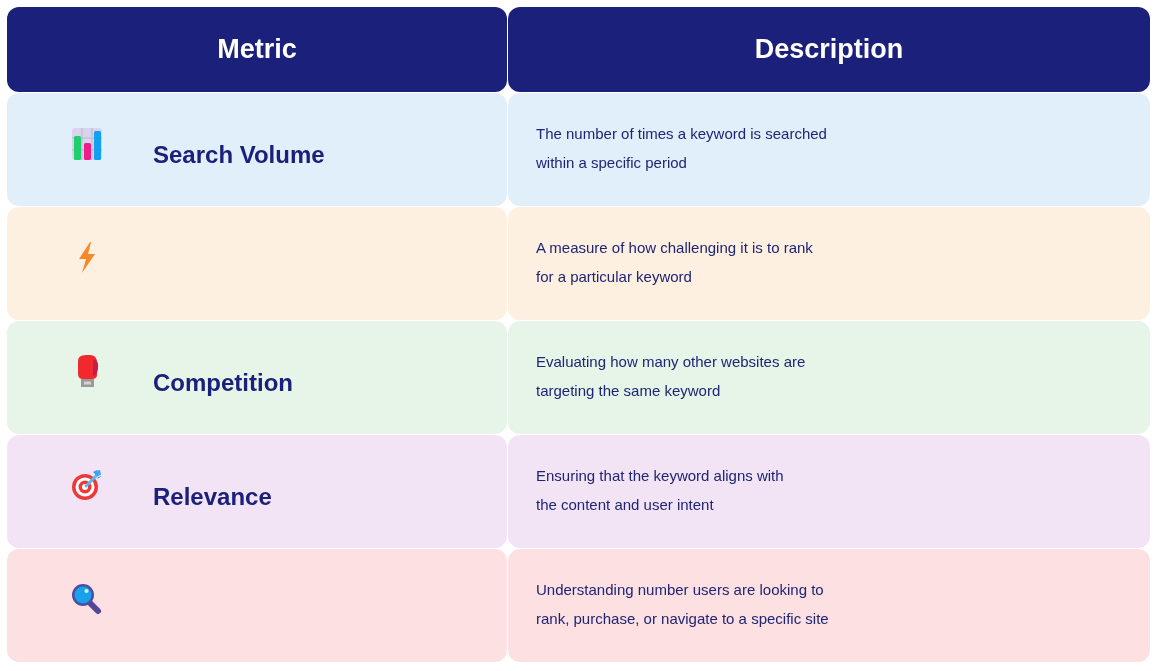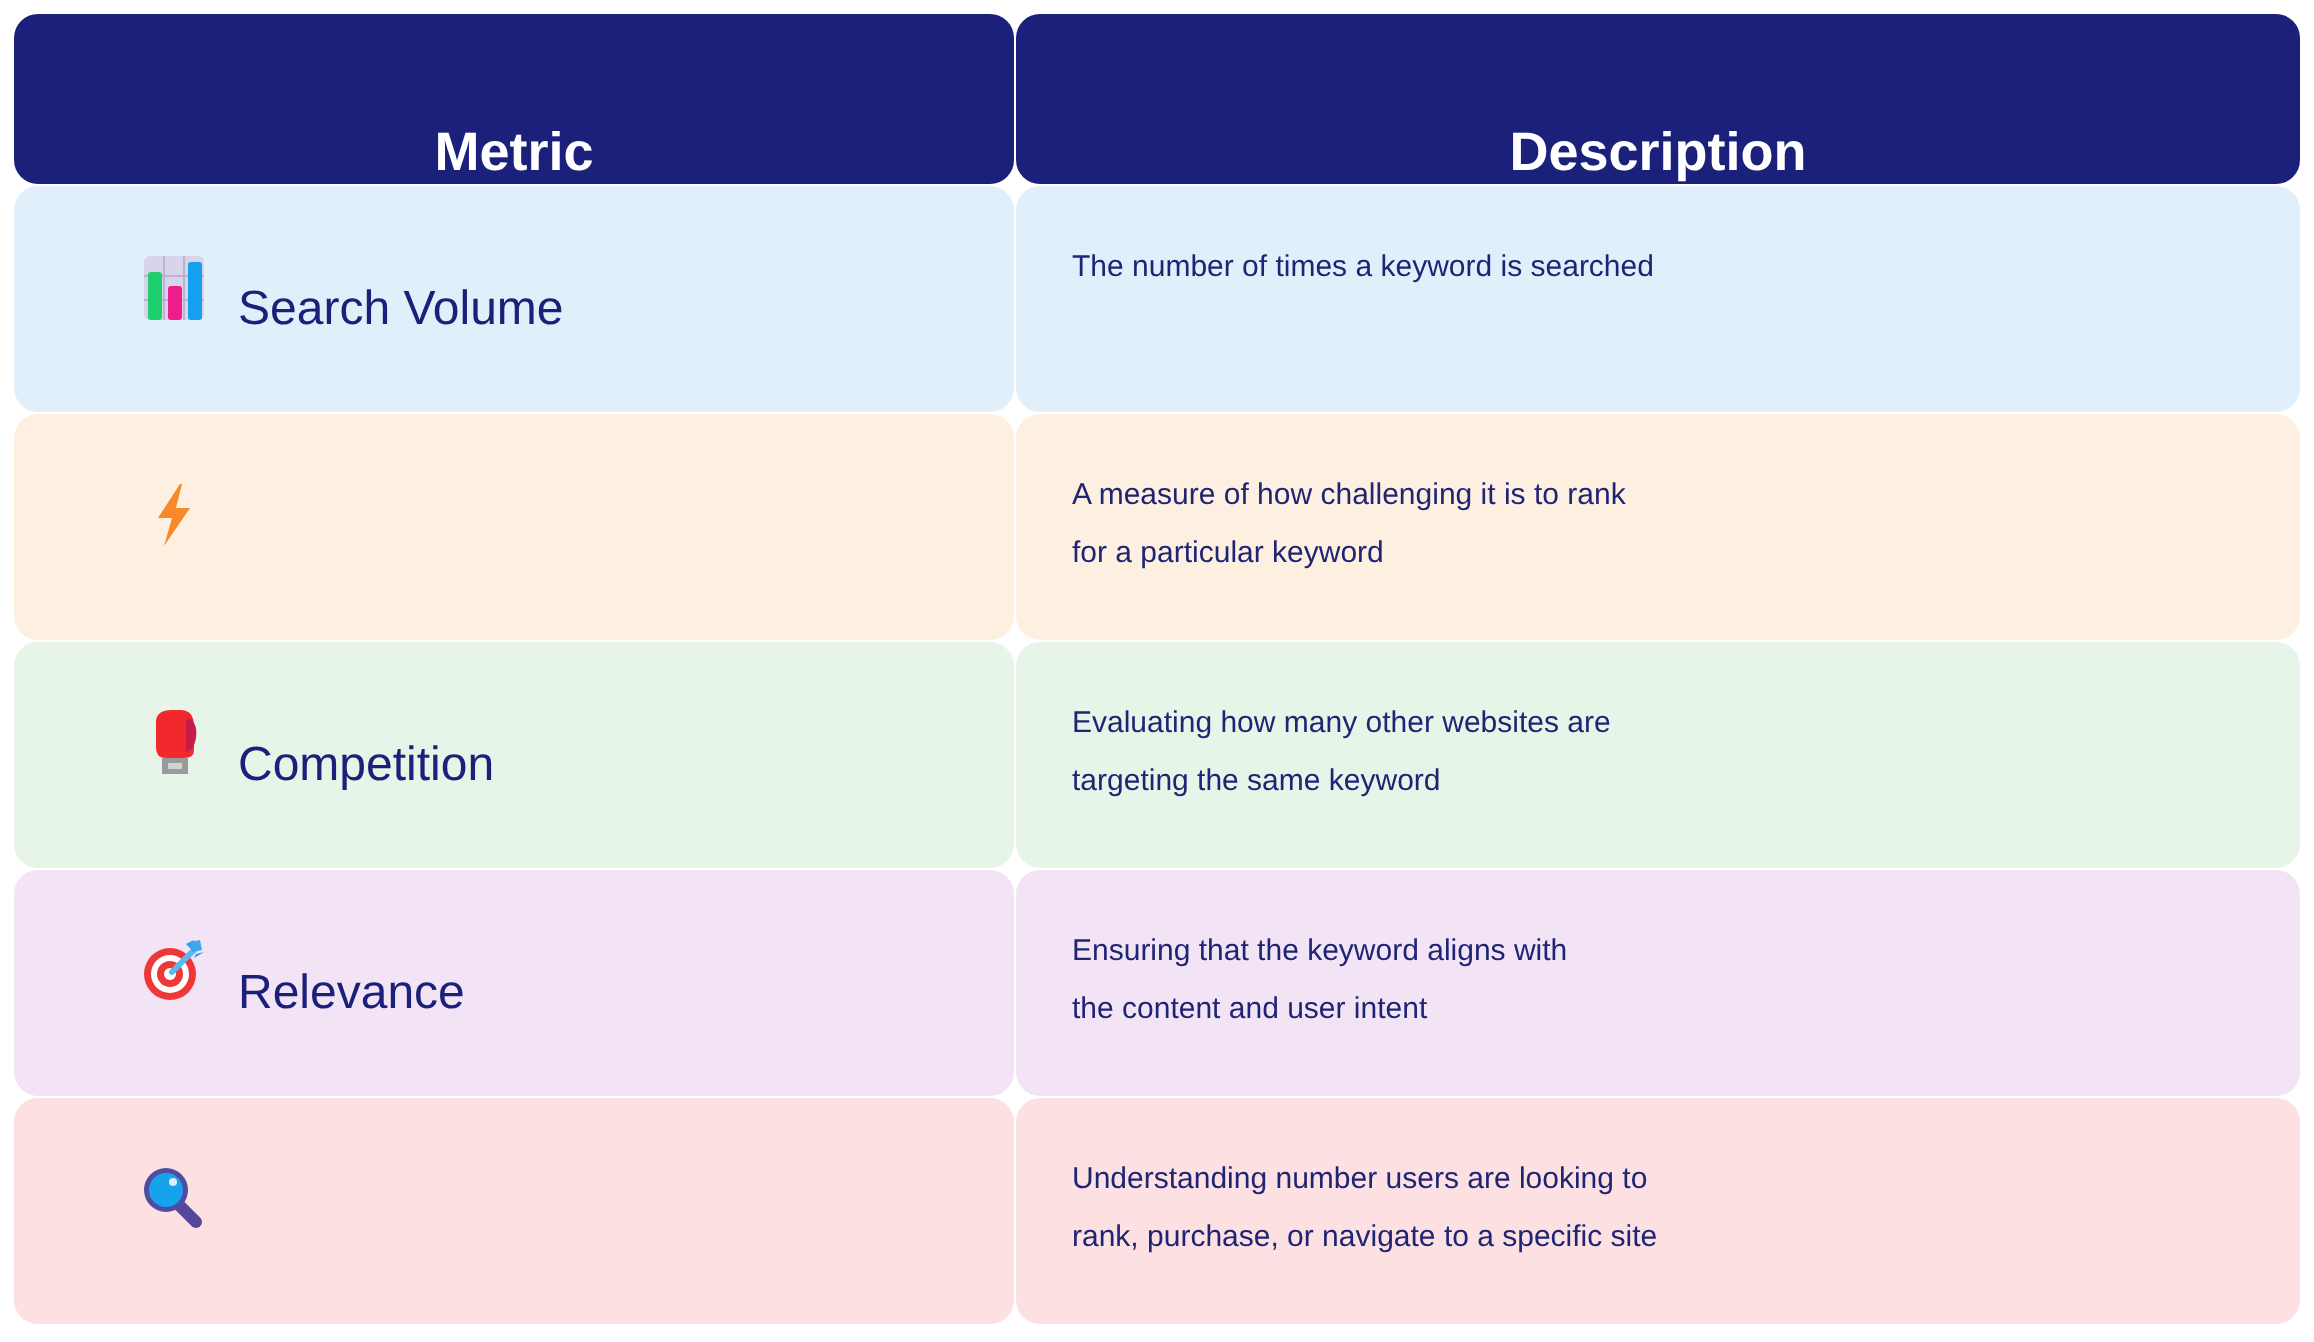--- a/index.html
+++ b/index.html
@@ -10,7 +10,7 @@
     .cell { border-radius: 12px; box-sizing: border-box; }
     .c1 { width: 500px; }
     .c2 { width: 642px; }
-    .hdr .cell { background: #1b217a; height: 85px; display: flex; align-items: flex-end; justify-content: center;
+    .hdr .cell { background: #1b217a; height: 85px; display: flex; align-items: center; justify-content: center;
                  color: #ffffff; font-weight: bold; font-size: 27px; }
     .body-row .cell { height: 113px; }
     .metric-cell { position: relative; }

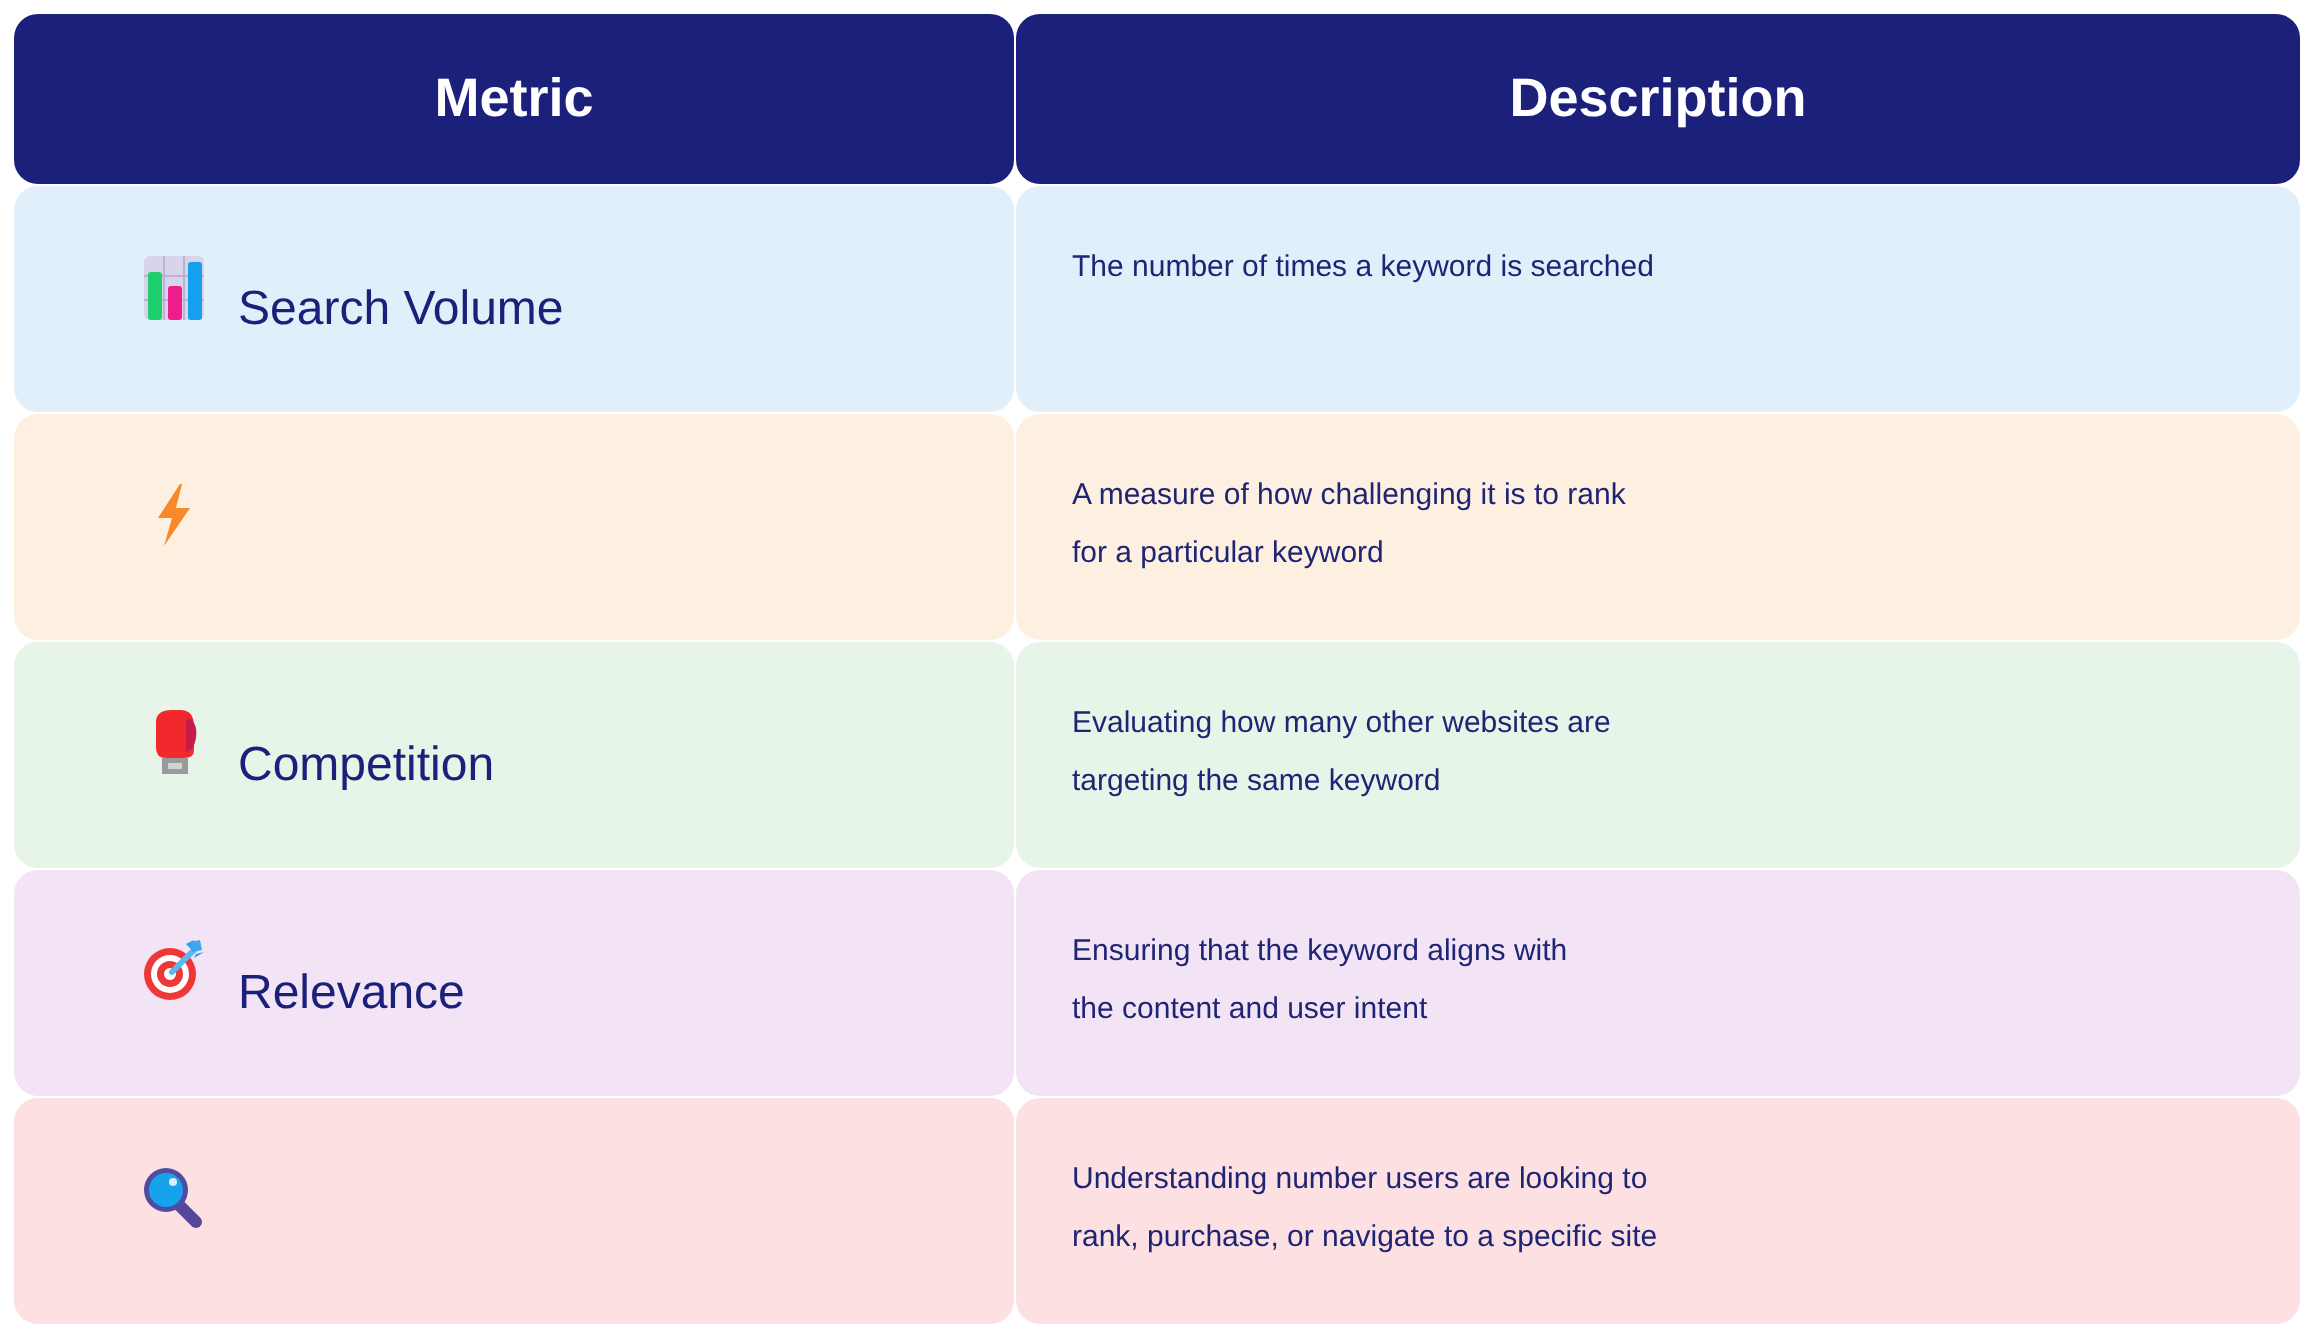--- a/index.html
+++ b/index.html
@@ -16,7 +16,7 @@
     .metric-cell { position: relative; }
     .metric-icon { position: absolute; left: 62px; top: 32px; width: 36px; height: 36px; }
     .metric-icon svg { width: 36px; height: 36px; display: block; }
-    .metric-label { position: absolute; left: 112px; top: 48px; font-size: 24px; font-weight: normal; color: #1b217a; }
+    .metric-label { position: absolute; left: 146px; top: 48px; font-size: 24px; font-weight: bold; color: #1b217a; }
     .desc-cell { padding: 26px 0 0 28px; color: #1f2575; font-size: 15px; line-height: 29px; }
     .desc-line { display: block; white-space: nowrap; }
   </style>

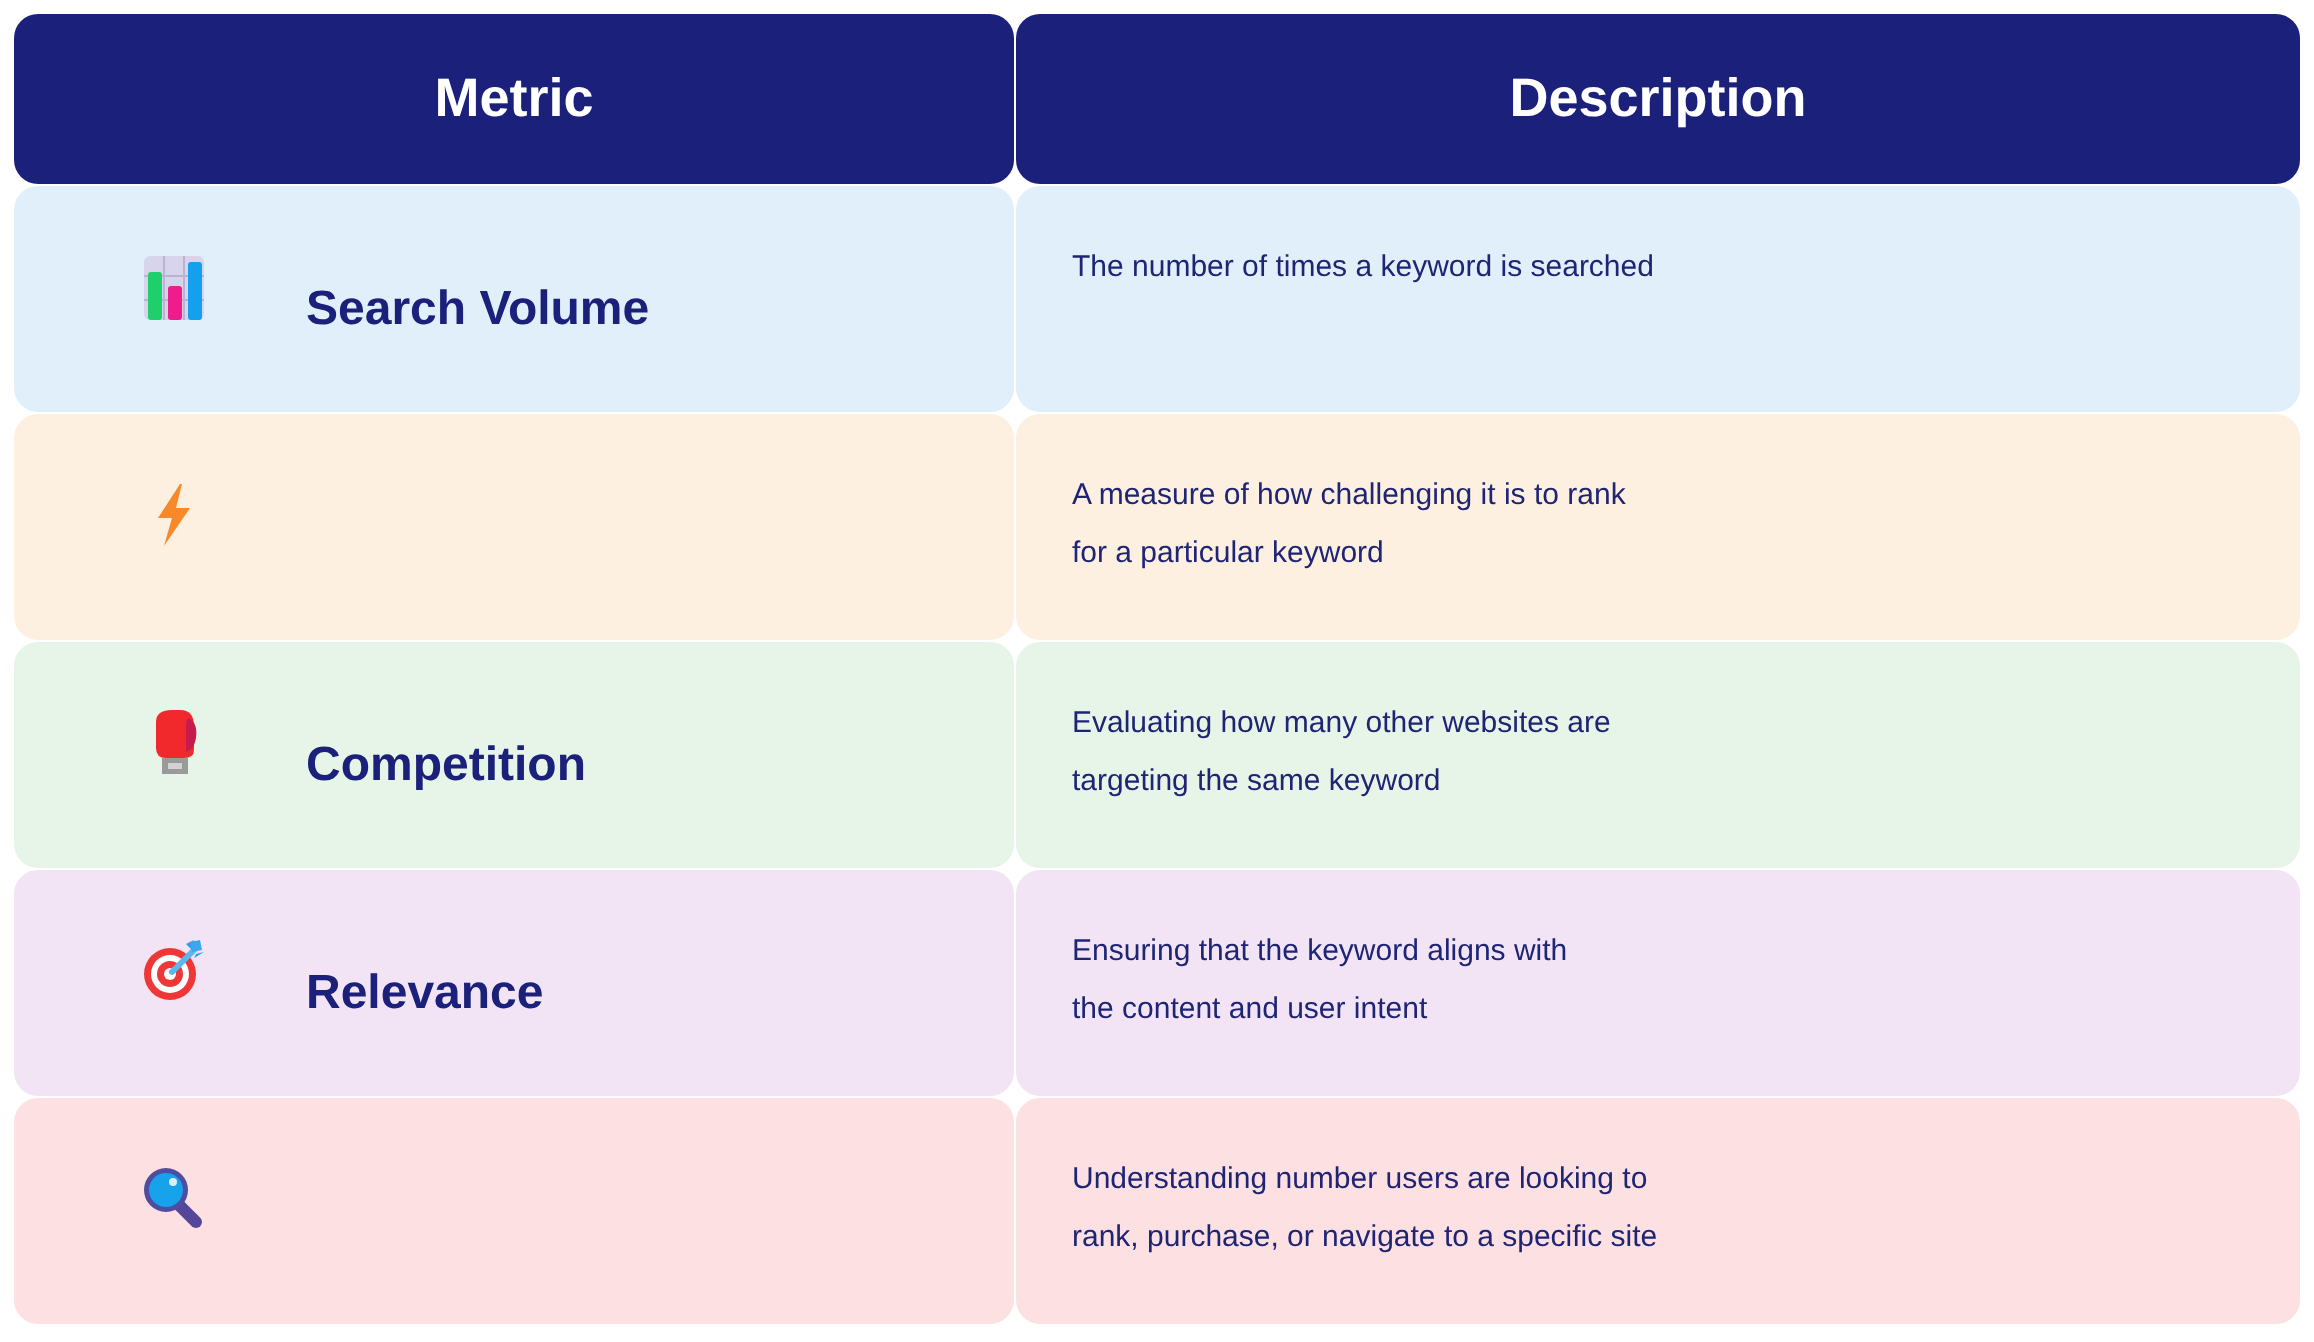--- a/index.html
+++ b/index.html
@@ -51,6 +51,7 @@
     </div>
     <div class="cell c2 desc-cell" style="background:#e1effb">
       <span class="desc-line">The number of times a keyword is searched</span>
+      <span class="desc-line">within a specific period</span>
     </div>
   </div>
 

